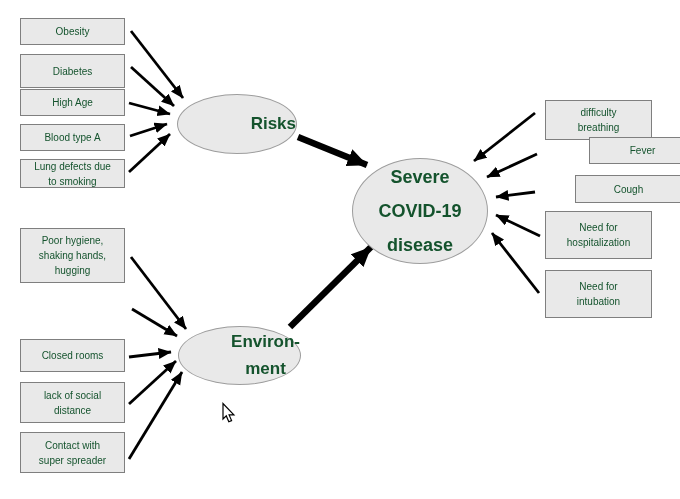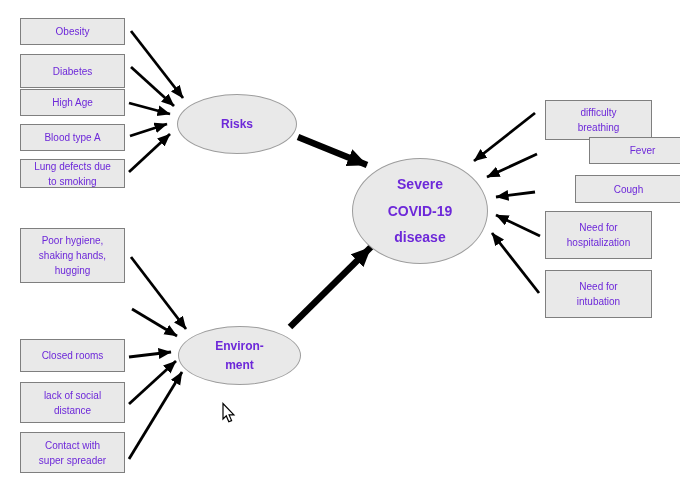--- a/index.html
+++ b/index.html
@@ -9,7 +9,7 @@
     height: 499px;
     background: var(--bg, #ffffff);
     font-family: "Liberation Sans", sans-serif;
-    color: #6d28d9;
+    color: #14532d;
     overflow: hidden;
   }
   #connector-layer {

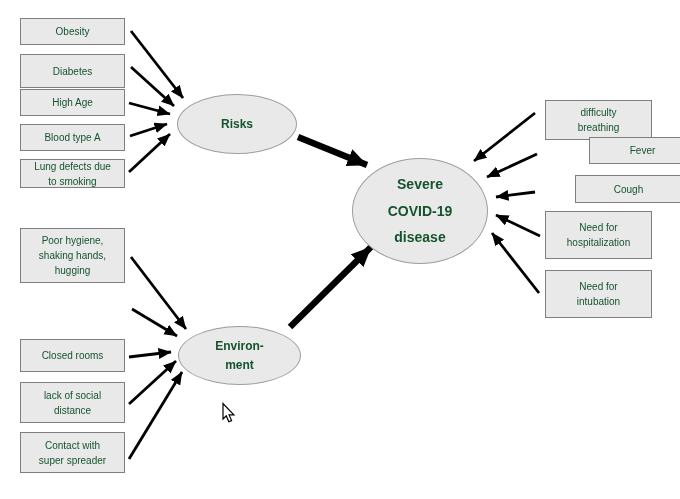--- a/index.html
+++ b/index.html
@@ -42,7 +42,7 @@
     text-align: center;
     font-weight: bold;
   }
-  .ellipse.small { font-size: 12px; line-height: 1.55; }
+  .ellipse.small { font-size: 17px; line-height: 1.55; justify-content: flex-end; }
   .ellipse.big   { font-size: 14px; line-height: 1.9; }
   .edge { stroke: var(--arrow, #000); stroke-width: 2.8; }
   .edge.thick { stroke-width: 6.5; }

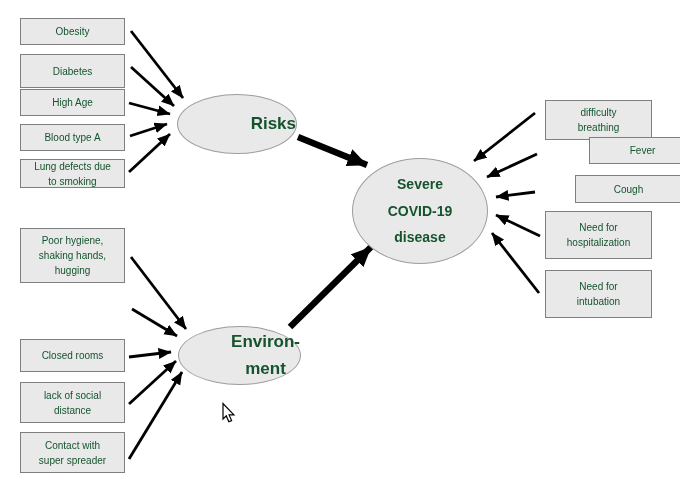--- a/index.html
+++ b/index.html
@@ -43,7 +43,7 @@
     font-weight: bold;
   }
   .ellipse.small { font-size: 17px; line-height: 1.55; justify-content: flex-end; }
-  .ellipse.big   { font-size: 14px; line-height: 1.9; }
+  .ellipse.big   { font-size: 18px; line-height: 1.9; }
   .edge { stroke: var(--arrow, #000); stroke-width: 2.8; }
   .edge.thick { stroke-width: 6.5; }
 </style>

